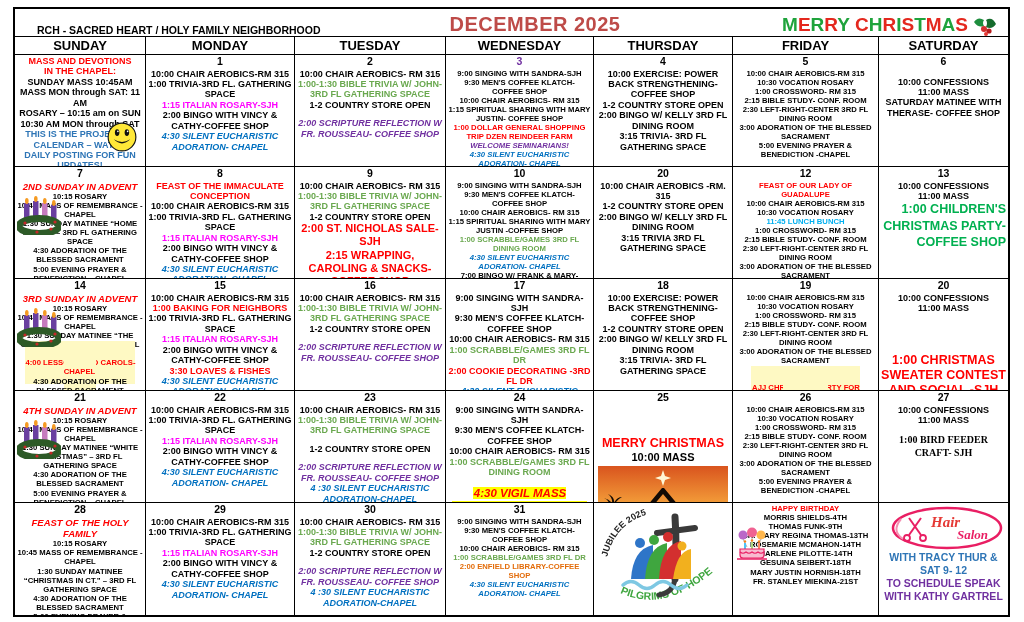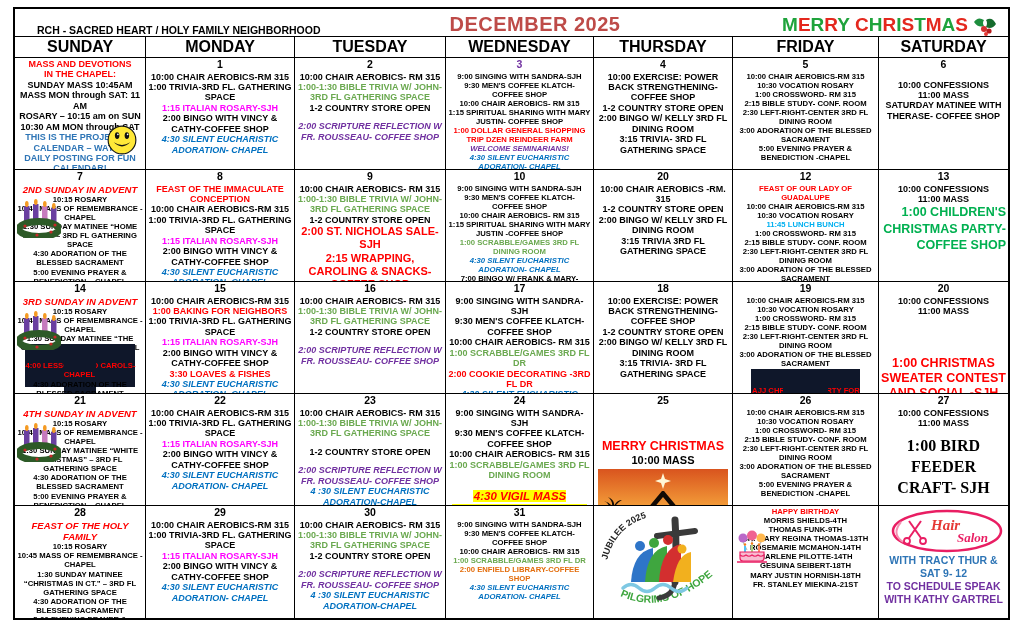--- a/index.html
+++ b/index.html
@@ -15,7 +15,7 @@
   
   .cols{display:grid;grid-template-columns:131px 149px 151px 148px 139px 146px 129px;}
   .day-h{border-right:1.5px solid #000;border-bottom:1.5px solid #000;text-align:center;
-       font-weight:bold;font-size:16px;padding:1px 0;color:#000;}
+       font-weight:bold;font-size:13px;padding:1px 0;color:#000;}
   .day-h:last-child{border-right:none;}
   
   .week-row{height:112px;}

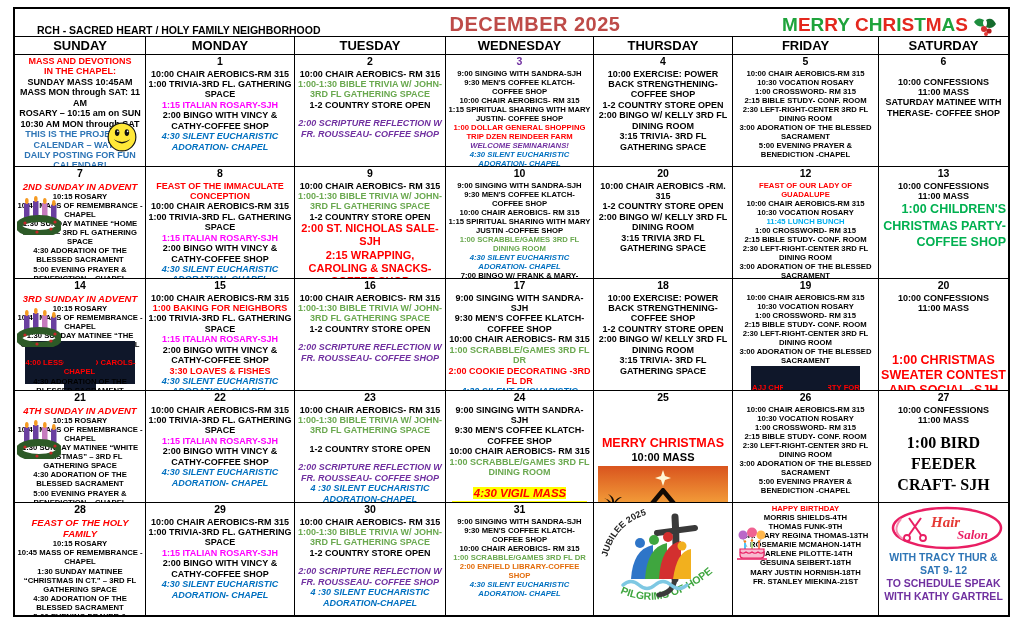--- a/index.html
+++ b/index.html
@@ -104,7 +104,7 @@
           <div class="ln s-k">10:30 AM MON through SAT</div>
           <div class="ln s-t">THIS IS THE PROJECTED CALENDAR – WATCH</div>
           <div class="ln s-t">DAILY POSTING FOR FUN</div>
-          <div class="ln s-t">CALENDAR!</div>
+          <div class="ln s-t">UPDATES!</div>
         </div>
         <div class="cell">
           <div class="date">1</div>

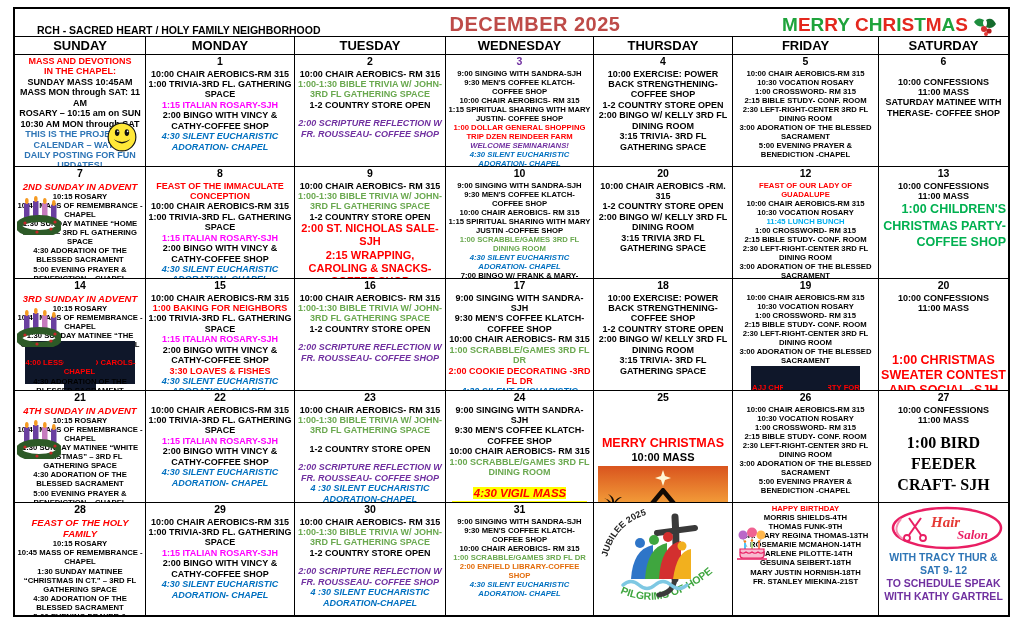--- a/index.html
+++ b/index.html
@@ -47,7 +47,7 @@
   .s-blue2{color:#2E75B6;font-size:10.5px;line-height:1.25;}
   .s-pu2{color:#7030A0;font-size:10.5px;line-height:1.25;}
   .s-gap{height:8px;}
-  .s-hl .hl{background:#0f172a;color:#FF0000;padding:17px 1px;}
+  .s-hl .hl{background:#fef9c3;color:#FF0000;padding:17px 1px;}
   .s-hlb{font-size:11.5px;font-style:italic;line-height:1.25;}
   .s-hlb .hl{background:#FFFF00;color:#FF0000;padding:0 1px;}
   

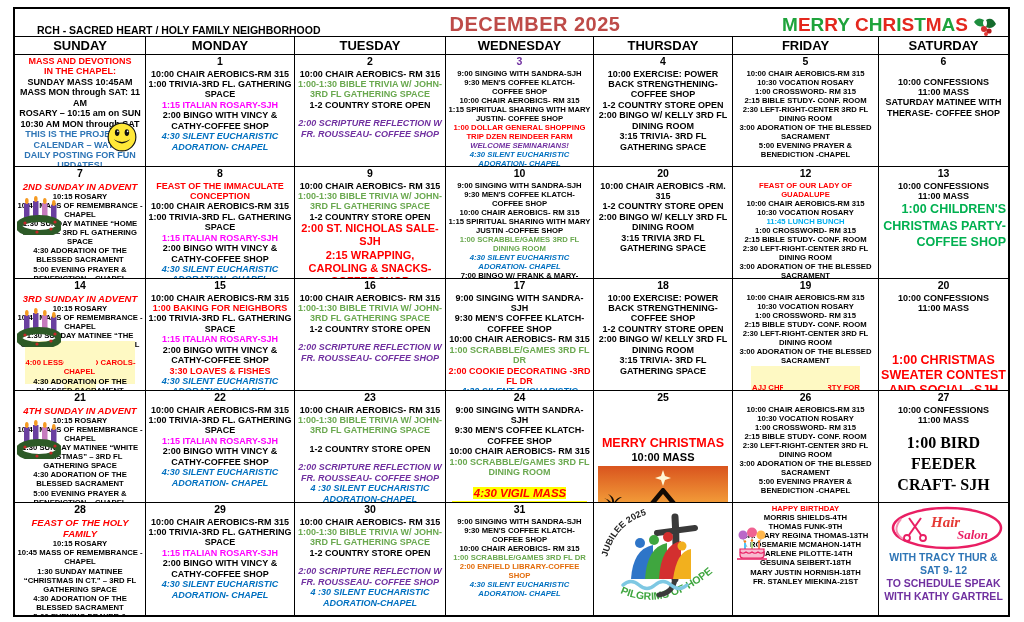--- a/index.html
+++ b/index.html
@@ -43,7 +43,7 @@
   .s-gb{color:#00B050;font-size:12.5px;line-height:1.3;text-align:right;}
   .s-p{color:#7030A0;font-style:italic;}
   .s-o{color:#E36C0A;}
-  .s-serif{font-family:"Liberation Serif","DejaVu Serif",serif;font-size:16px;line-height:1.3;color:#000;}
+  .s-serif{font-family:"Liberation Serif","DejaVu Serif",serif;font-size:10px;line-height:1.3;color:#000;}
   .s-blue2{color:#2E75B6;font-size:10.5px;line-height:1.25;}
   .s-pu2{color:#7030A0;font-size:10.5px;line-height:1.25;}
   .s-gap{height:8px;}

